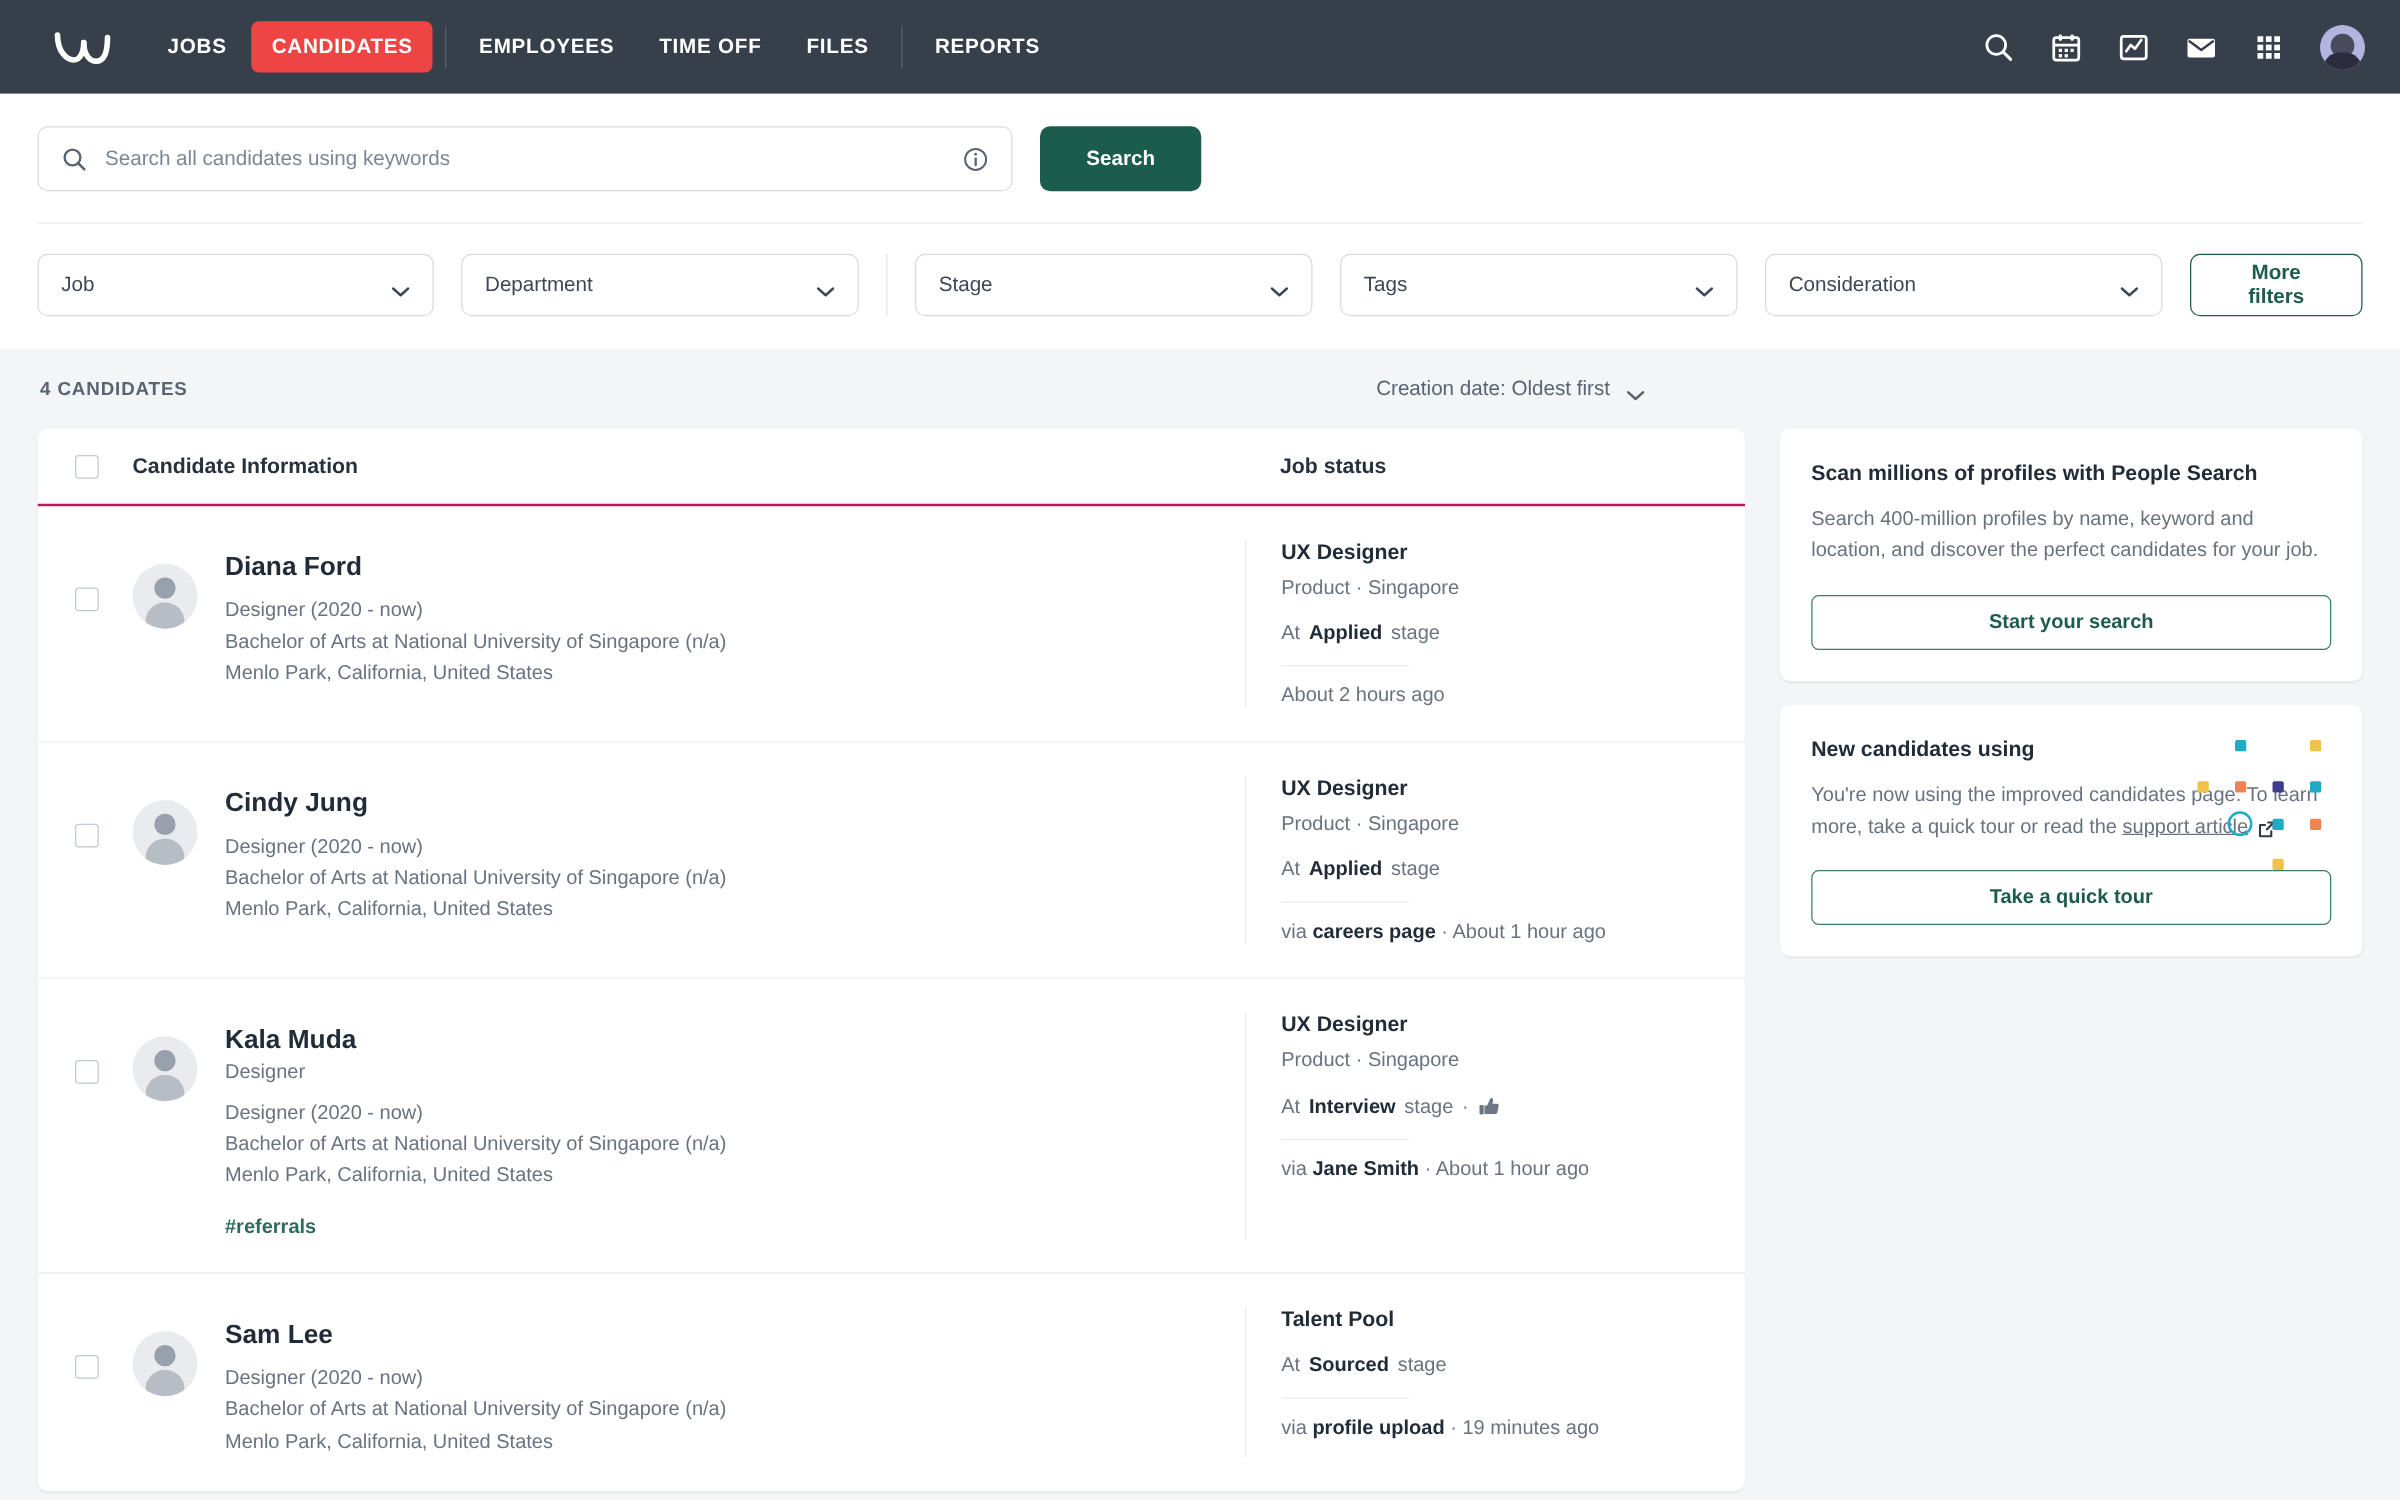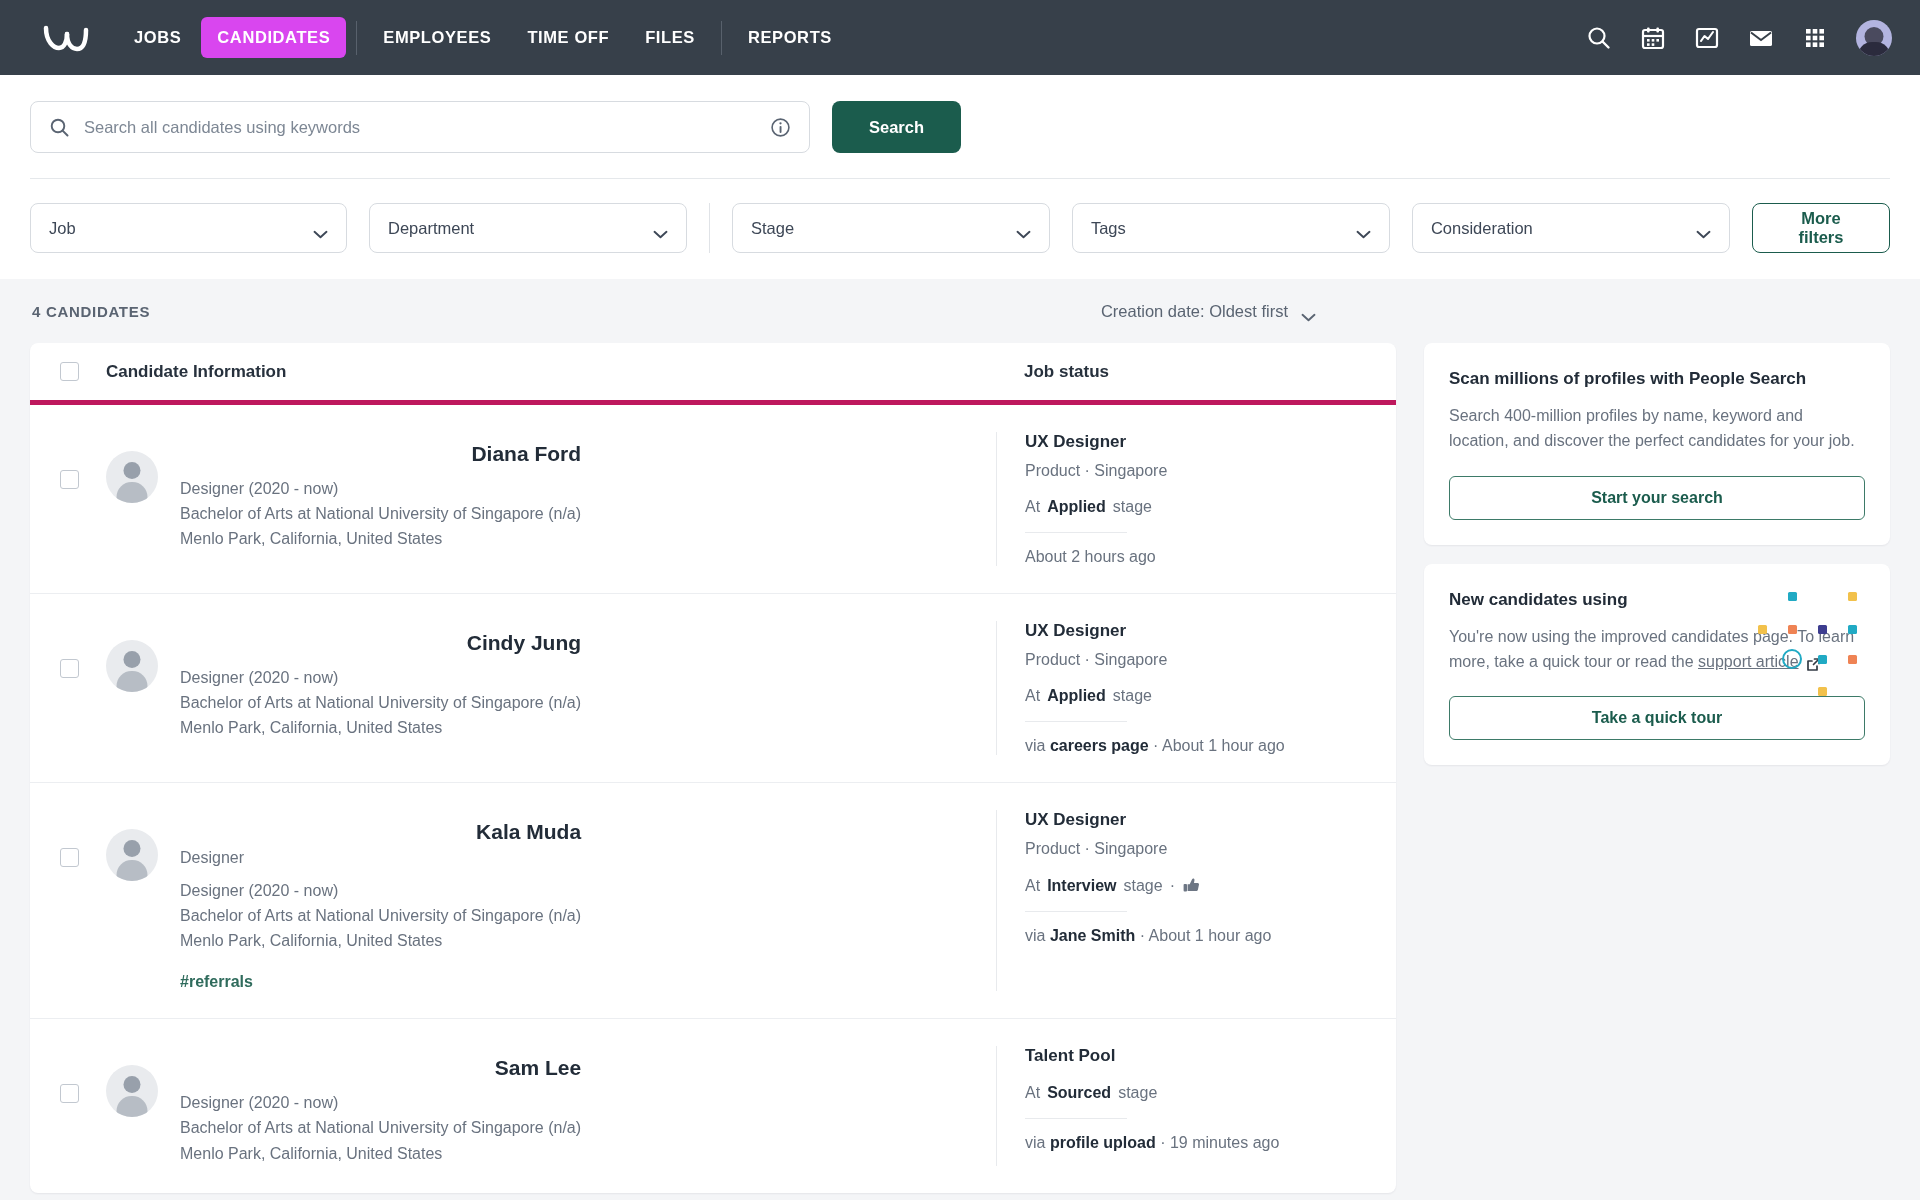--- a/index.html
+++ b/index.html
@@ -24,7 +24,7 @@
     letter-spacing: 0.6px; padding: 11px 16px; border-radius: 6px;
     white-space: nowrap; cursor: pointer;
   }
-  .navlink.active { background: #d946ef; }
+  .navlink.active { background: #ef4444; }
   .navsep { width: 1px; height: 34px; background: #58616c; margin: 0 6px; }
   .nav-right { margin-left: auto; display: flex; align-items: center; gap: 28px; }
   .nav-icon { width: 26px; height: 26px; cursor: pointer; display: block; }

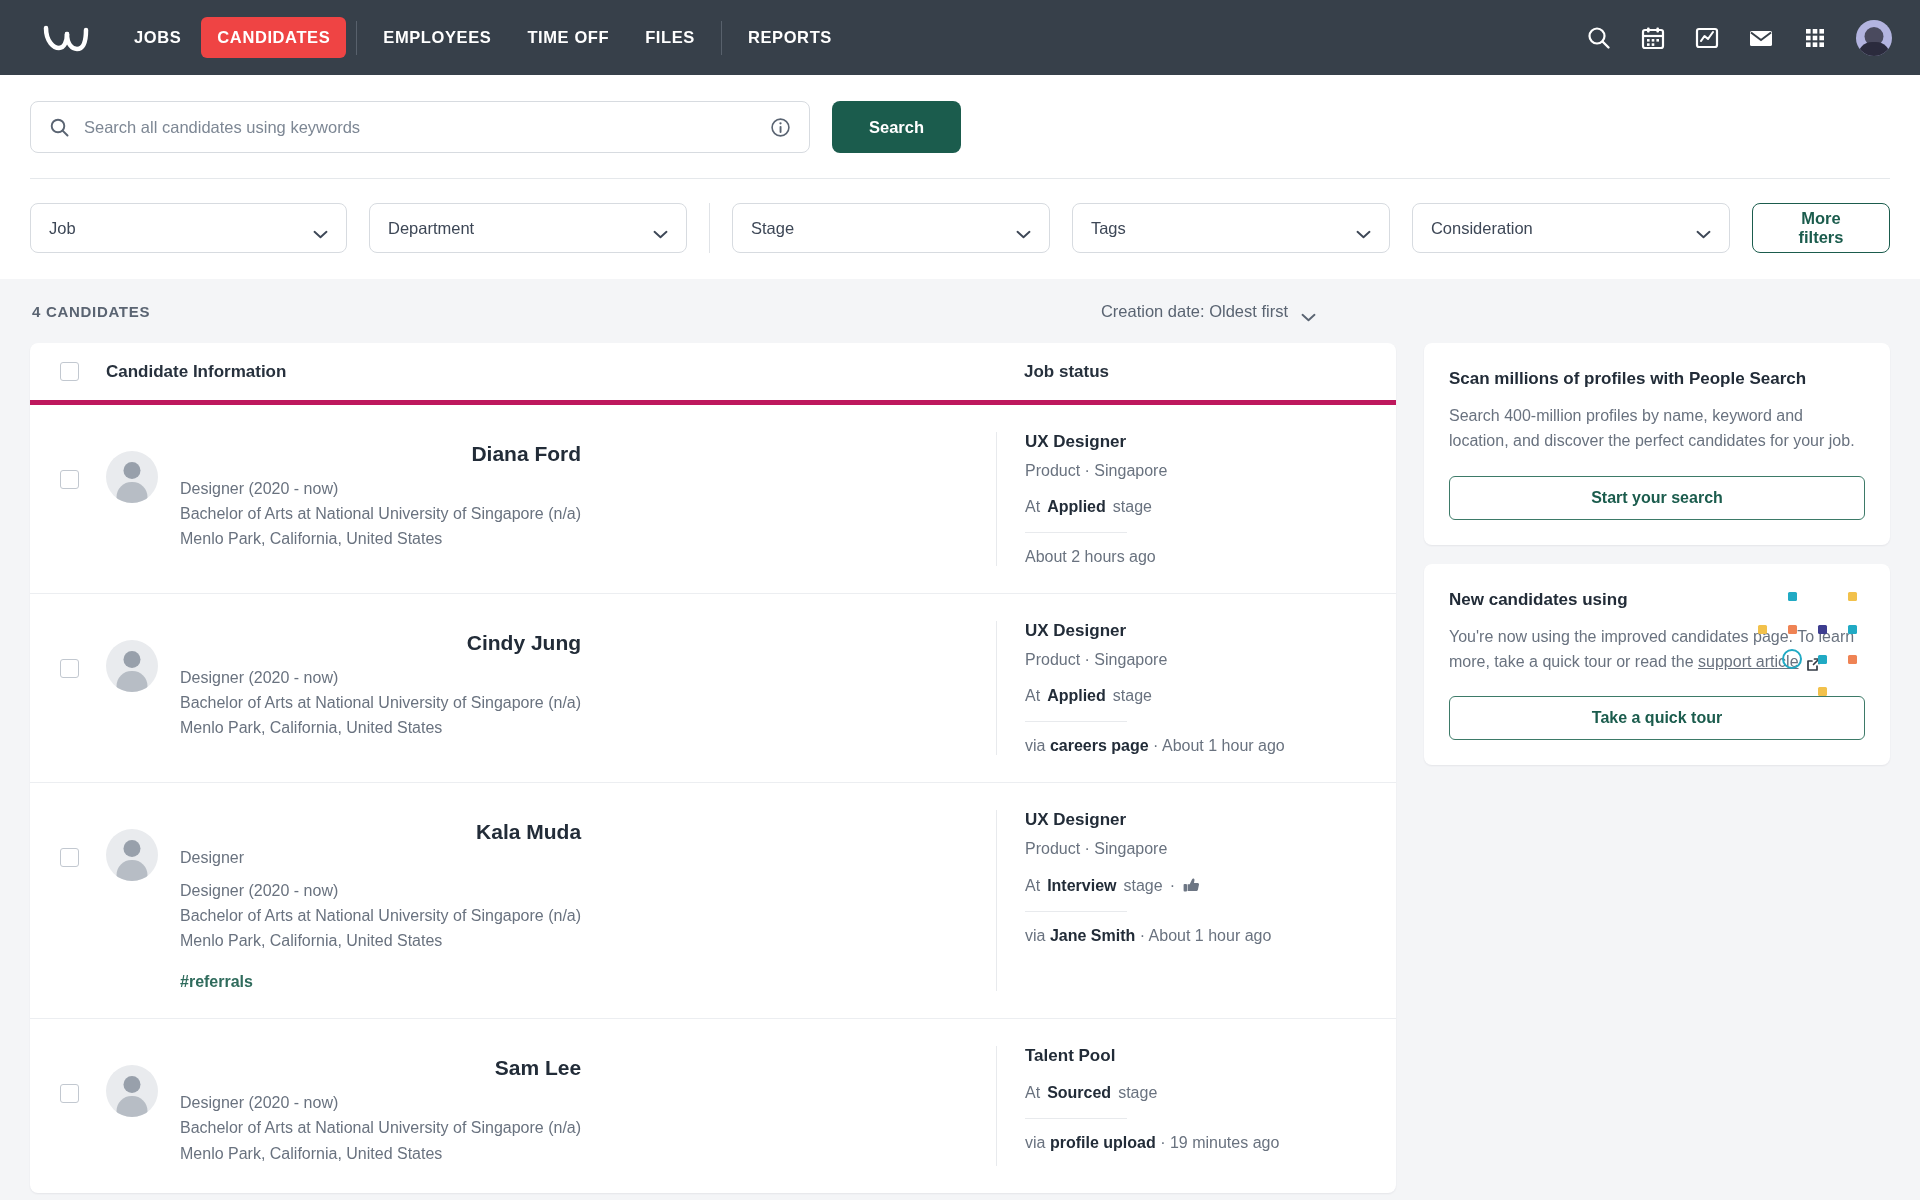--- a/index.html
+++ b/index.html
@@ -106,7 +106,7 @@
   }
   .thead {
     display: flex; align-items: center; height: 62px;
-    border-bottom: 5px solid #be185d; padding-left: 30px; justify-content: flex-end;
+    border-bottom: 2px solid #be185d; padding-left: 30px; justify-content: flex-end;
   }
   .cb {
     width: 19px; height: 19px; border: 1.6px solid #c2c8d0; border-radius: 3px;

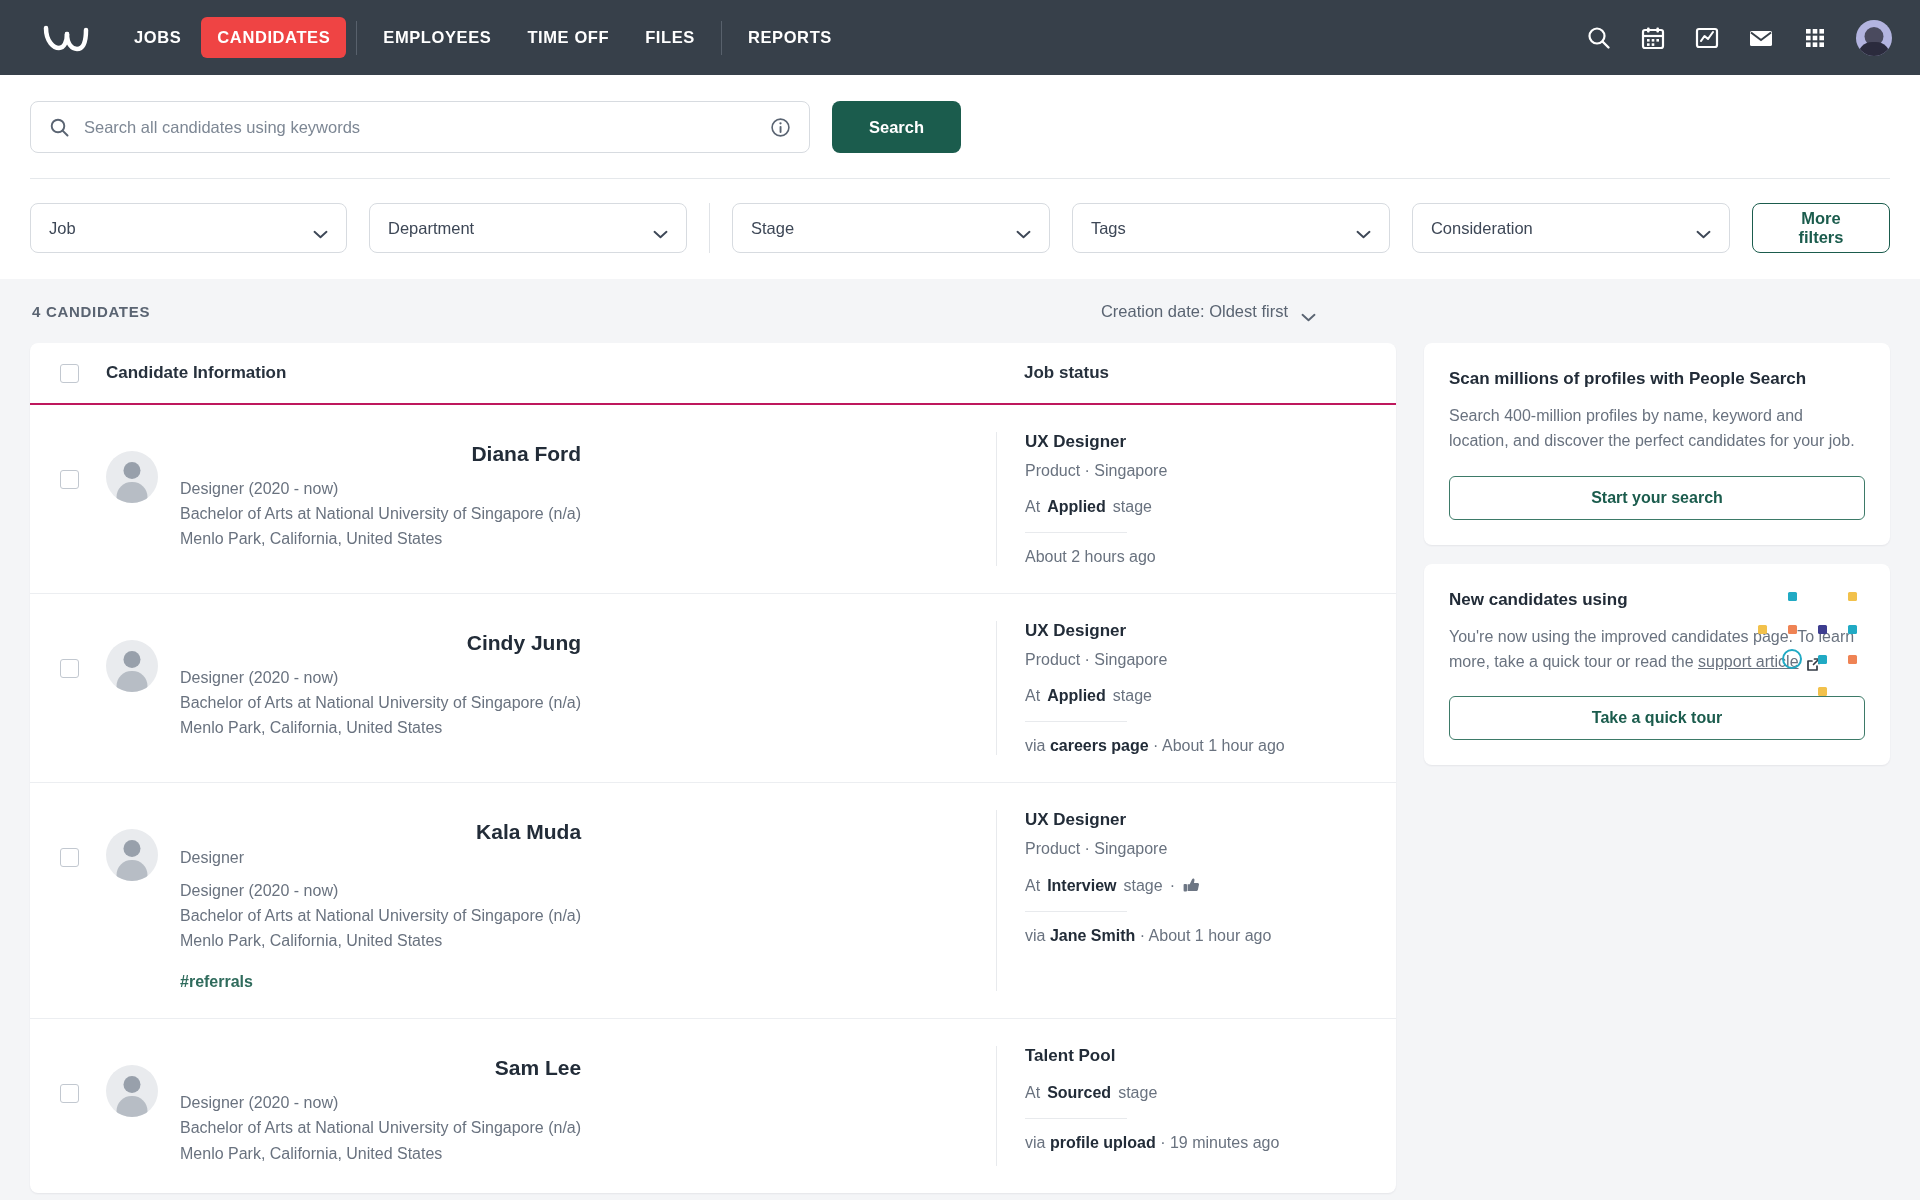--- a/index.html
+++ b/index.html
@@ -131,7 +131,7 @@
     width: 31px; height: 22px; border-radius: 15px 15px 0 0; background: #b7bdc5;
   }
   .cand-info { margin-left: 22px; padding-top: 10px; }
-  .cand-name { font-size: 21px; font-weight: 700; color: #222c38; margin-bottom: 10px; text-align: right; }
+  .cand-name { font-size: 21px; font-weight: 700; color: #222c38; margin-bottom: 10px; }
   .cand-line { font-size: 16px; color: #69727f; line-height: 1.57; }
   .cand-sub { font-size: 16px; color: #69727f; margin-top: -5px; margin-bottom: 11px; }
   .tagline { margin-top: 20px; font-size: 16px; color: #2f6b5c; font-weight: 600; cursor: pointer; }

